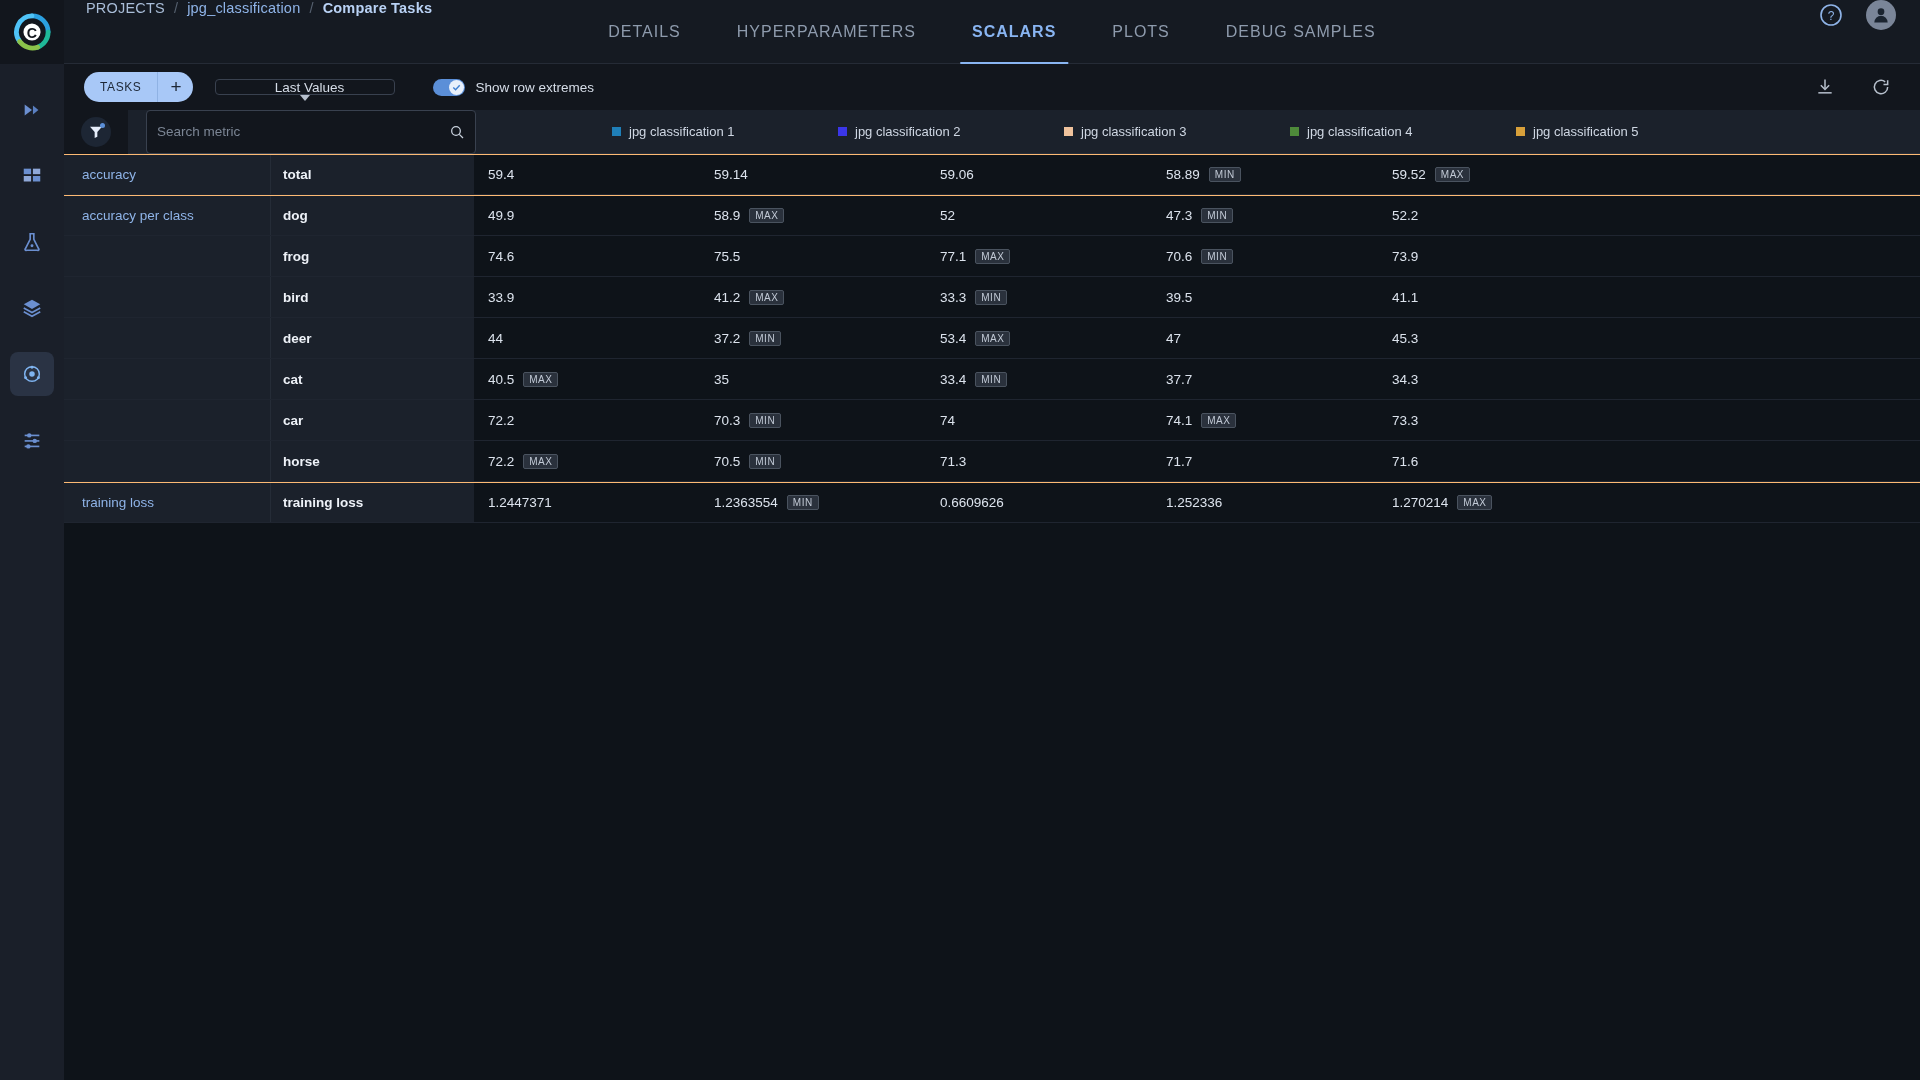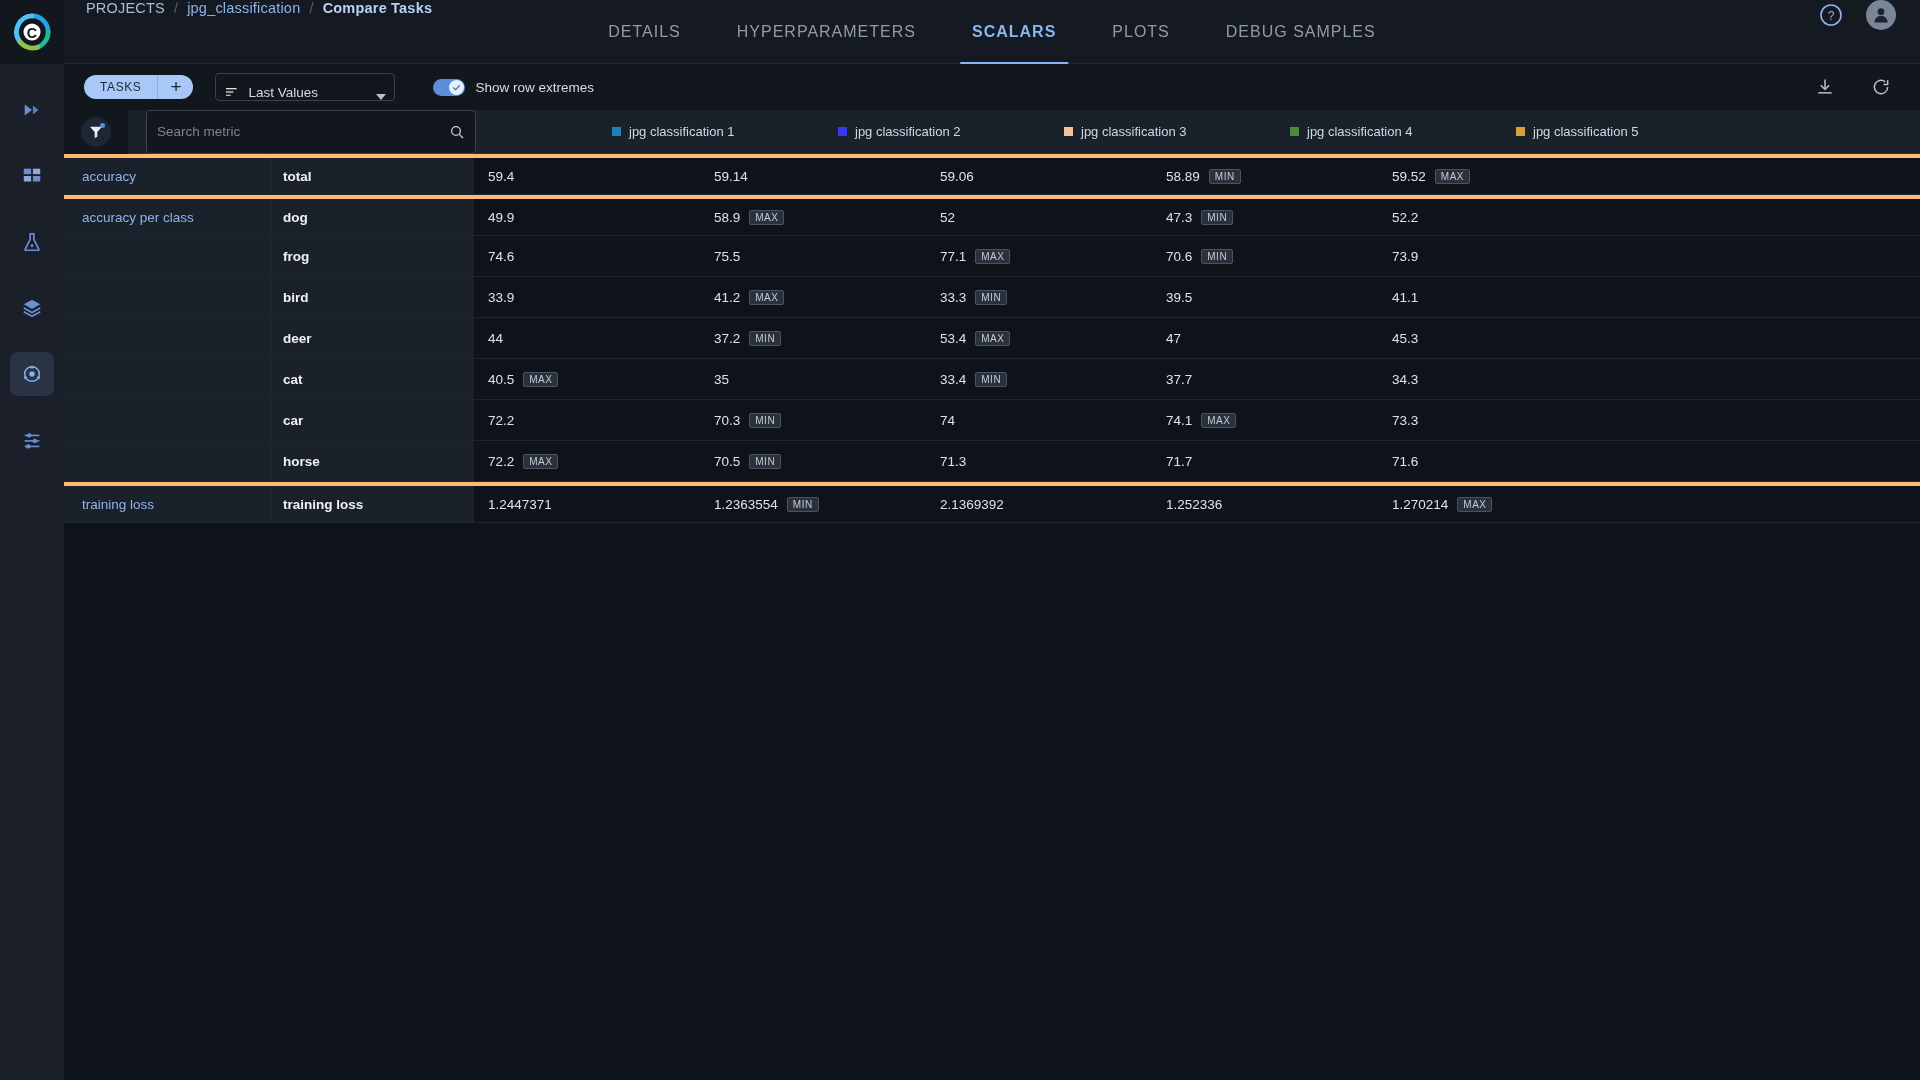--- a/index.html
+++ b/index.html
@@ -69,7 +69,7 @@
     height: 46px; background: #12161d; display: flex; align-items: center;
     padding: 0 24px 0 20px; flex: 0 0 46px;
   }
-  .tasks-pill { display: flex; align-items: center; height: 24px; border-radius: 15px; overflow: hidden; }
+  .tasks-pill { display: flex; align-items: center; height: 30px; border-radius: 15px; overflow: hidden; }
   .tasks-label {
     background: #a8c8f7; color: #1d2736; font-size: 12px; letter-spacing: .6px;
     padding: 0 16px; height: 30px; line-height: 30px; cursor: pointer;

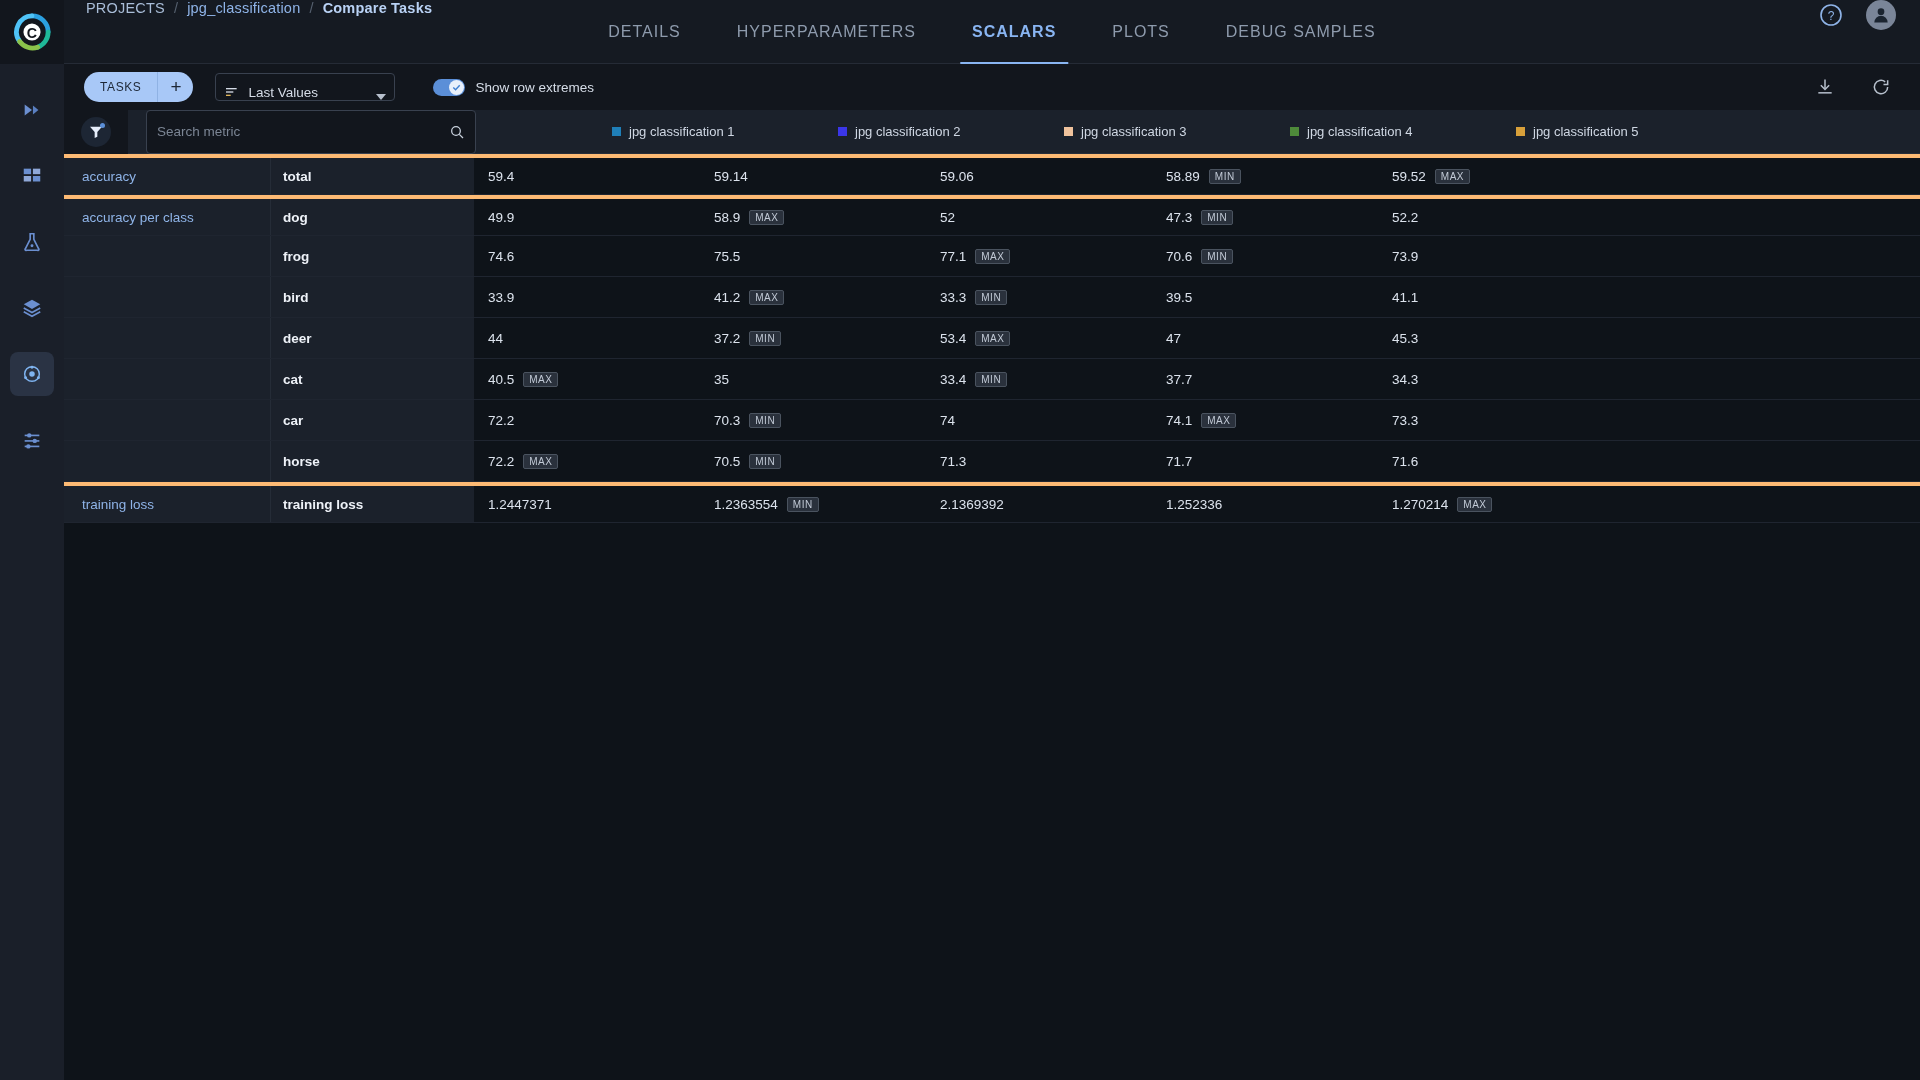--- a/index.html
+++ b/index.html
@@ -80,9 +80,9 @@
     font-size: 19px; border-left: 1px solid #8fb2e4; cursor: pointer;
   }
   .select-box {
-    margin-left: 22px; width: 180px; height: 28px;
+    margin-left: 22px; width: 180px; height: 16px;
     border: 1px solid #39414f; border-radius: 4px;
-    display: flex; align-items: flex-end; padding: 0 8px; cursor: pointer;
+    display: flex; align-items: center; padding: 0 8px; cursor: pointer; flex-direction: column;
   }
   .select-text { color: #d6dde8; font-size: 13.5px; margin-left: 8px; flex: 1; }
   .caret { width: 0; height: 0; border-left: 5px solid transparent; border-right: 5px solid transparent; border-top: 6px solid #b7c0cd; }

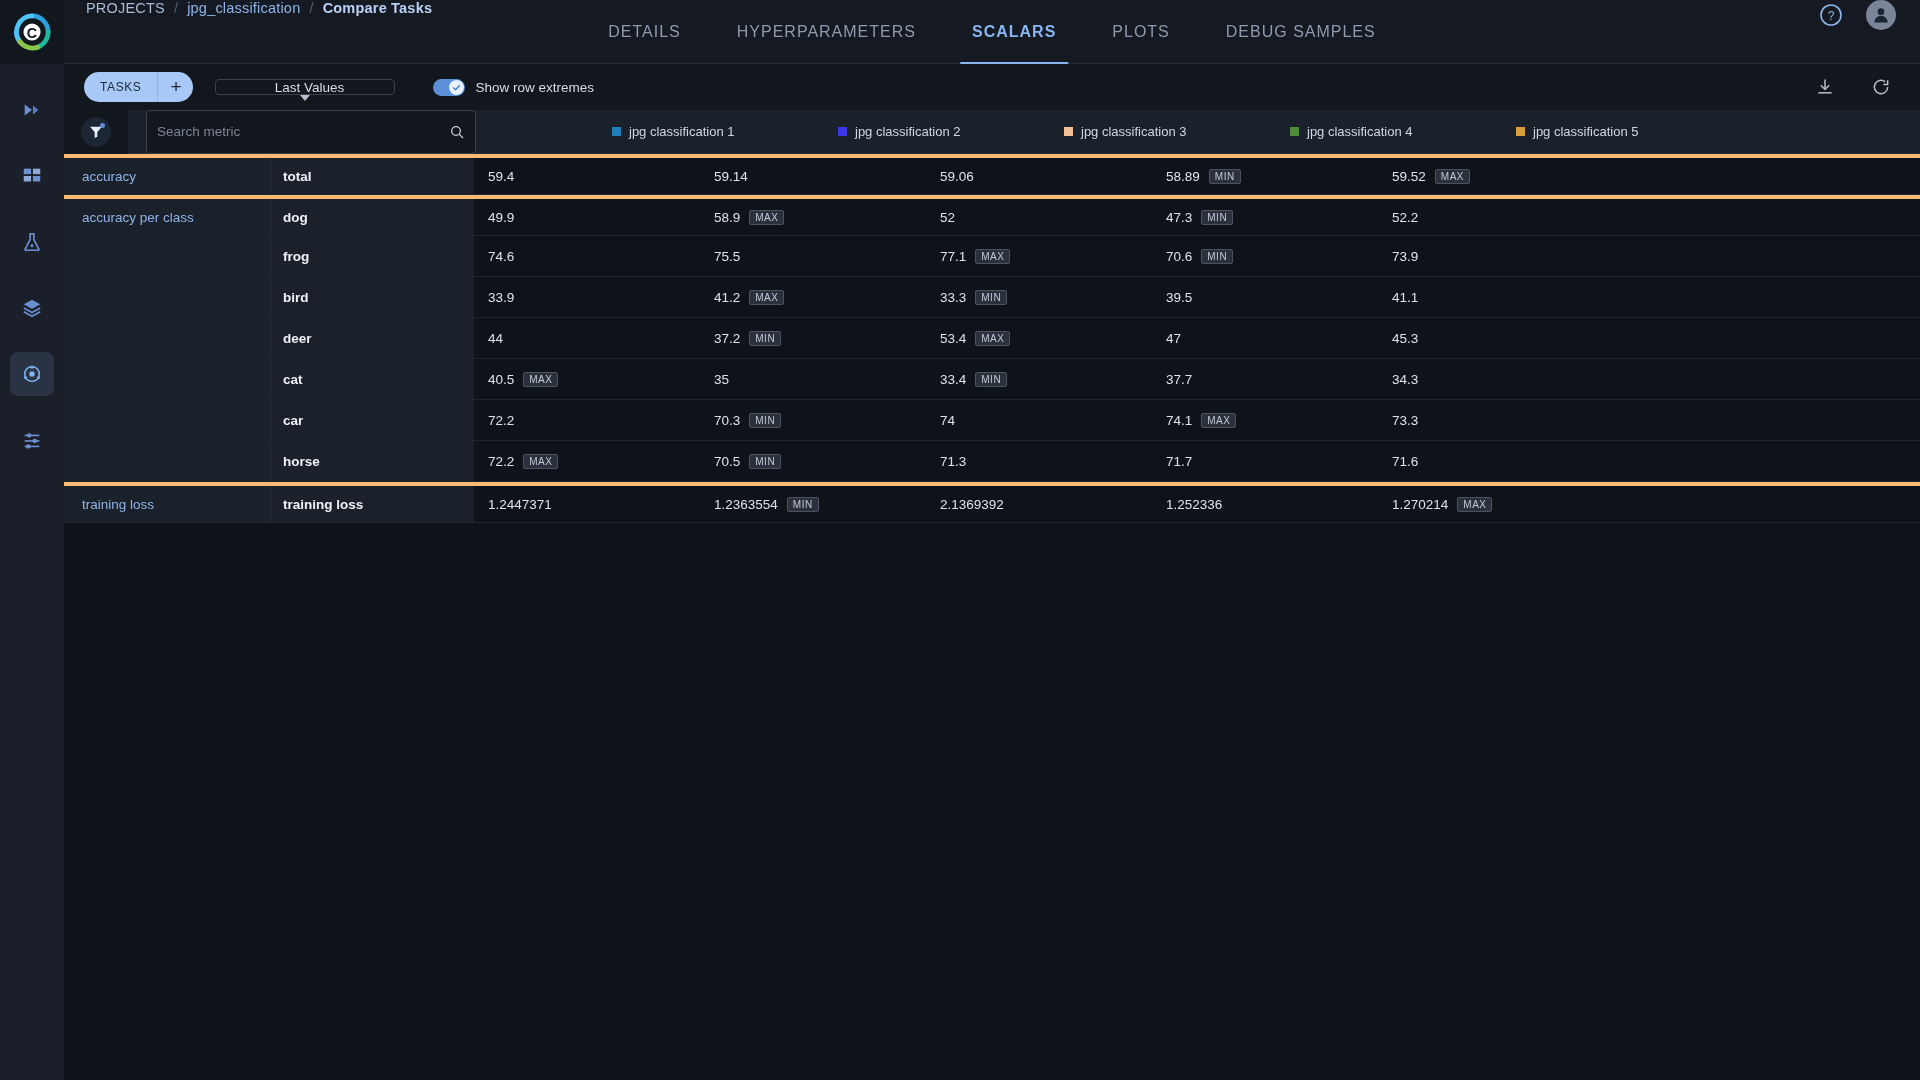--- a/index.html
+++ b/index.html
@@ -135,7 +135,7 @@
   
   .table { flex: 1 1 auto; overflow: hidden; background: #0e1319; }
   .trow { display: flex; min-height: 41px; align-items: stretch; border-bottom: 1px solid #1f2530; }
-  .trow.group-start { border-top: 4px solid #fdba74; }
+  .trow.group-start { border-top: 1px solid #fdba74; }
   .cell-metric {
     width: 206px; flex: 0 0 206px; display: flex; align-items: center;
     padding-left: 18px; background: #1b212b;

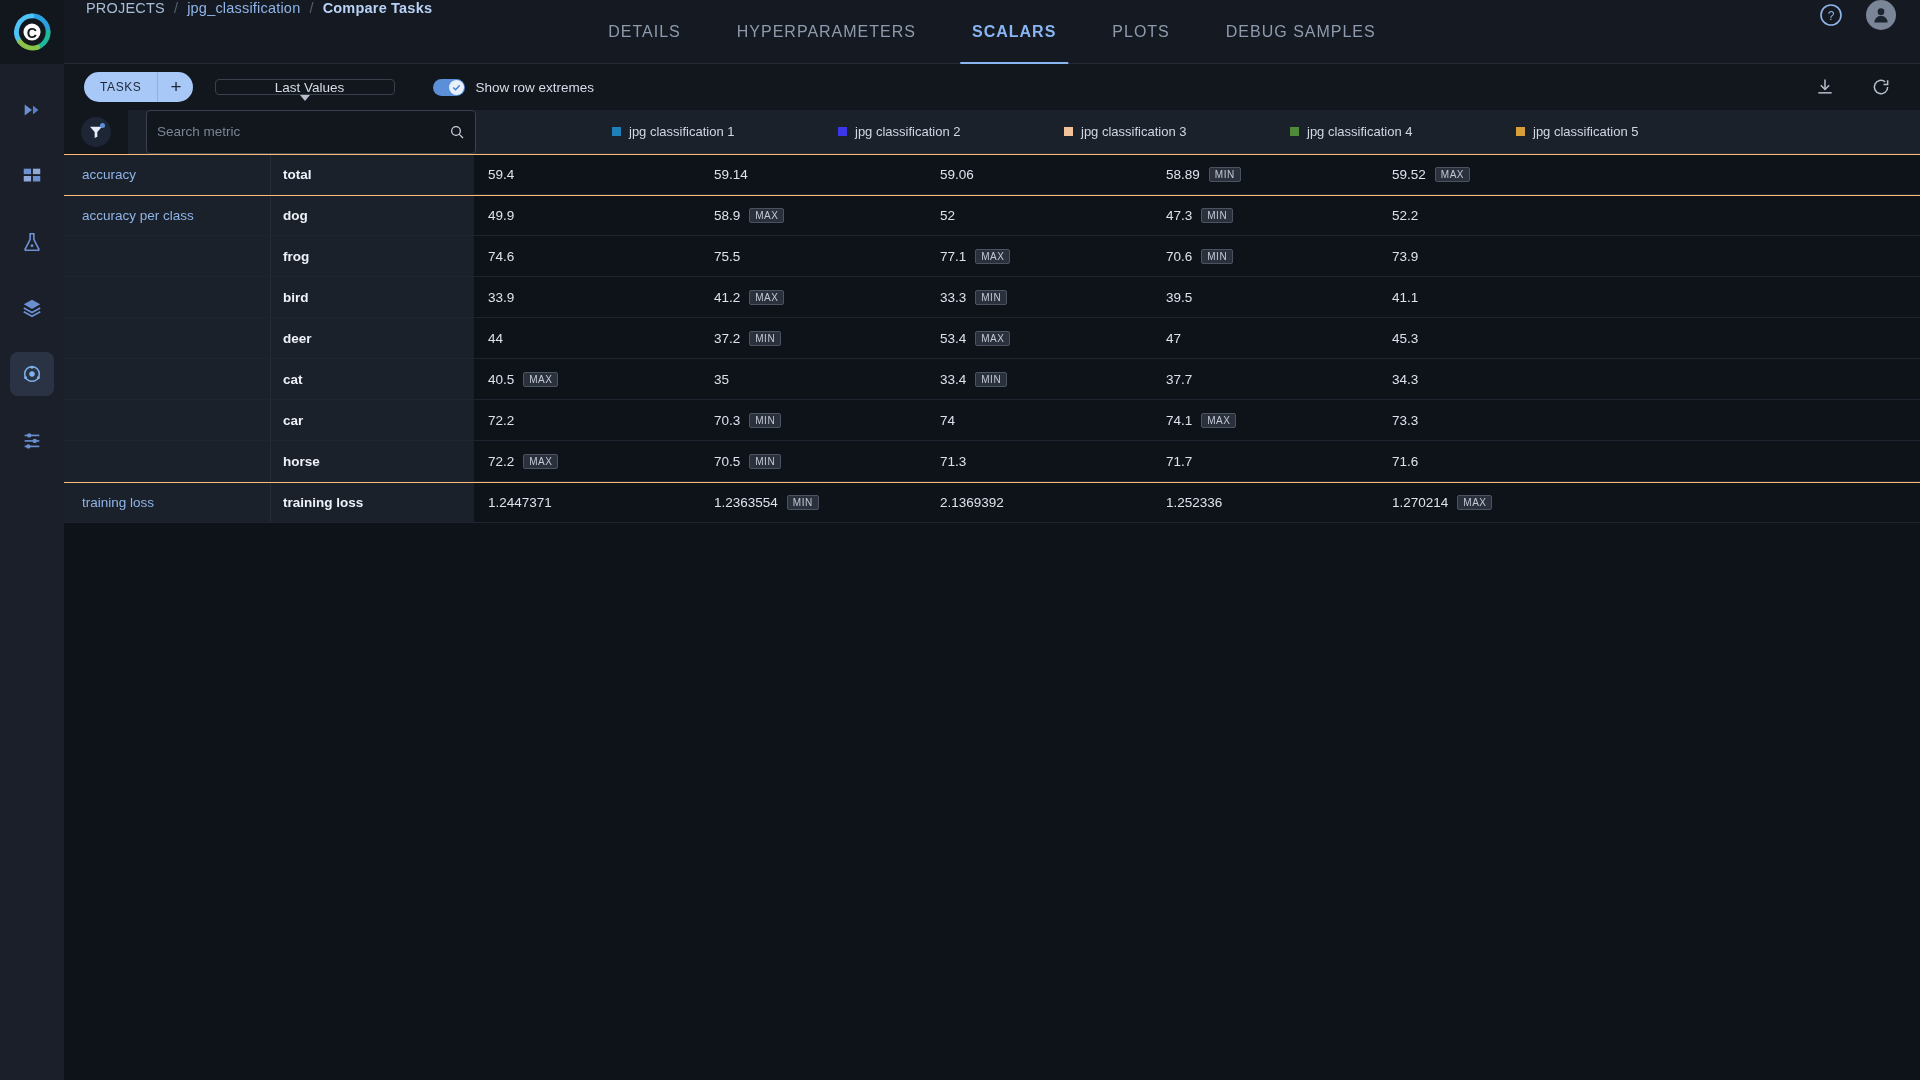--- a/index.html
+++ b/index.html
@@ -561,7 +561,7 @@
             <span class="badge">MIN</span>
           </div>
           <div class="cell-val">
-            <span class="val-text">2.1369392</span>
+            <span class="val-text">0.6609626</span>
           </div>
           <div class="cell-val">
             <span class="val-text">1.252336</span>

